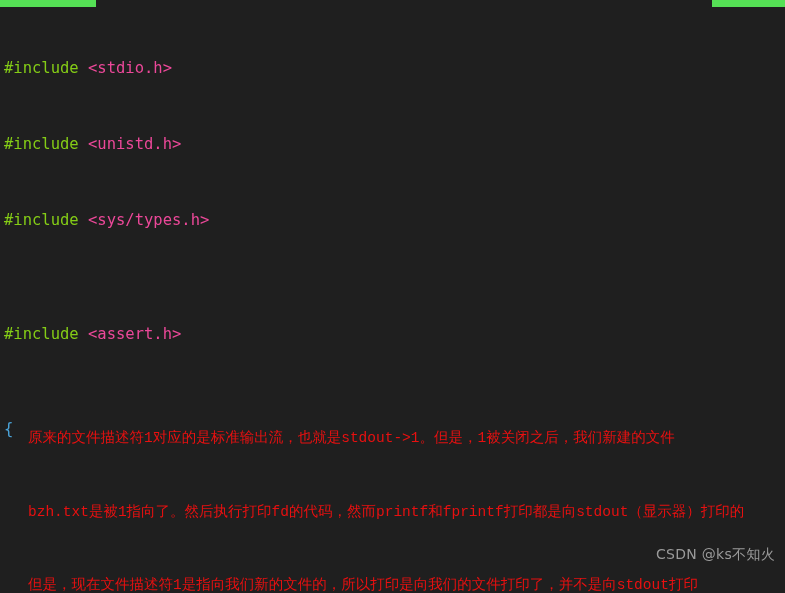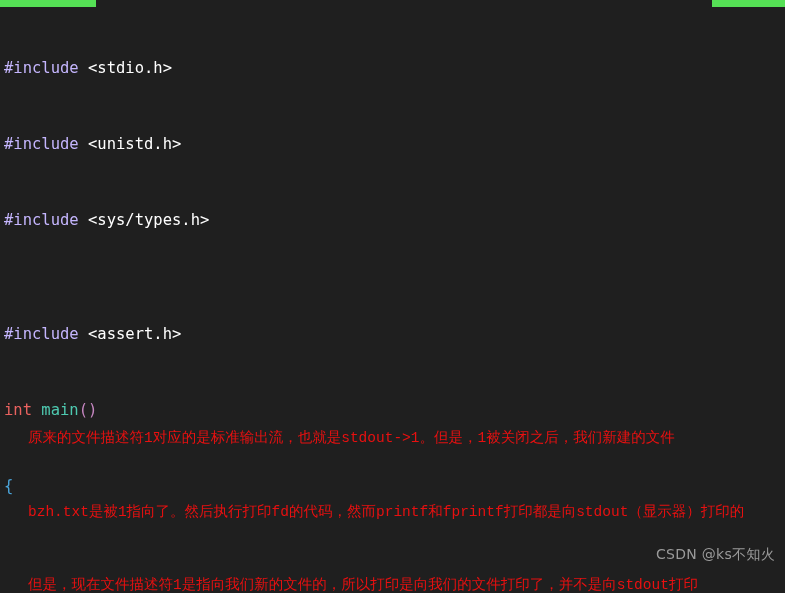--- a/index.html
+++ b/index.html
@@ -46,7 +46,7 @@
     position: relative;
   }
   
-  .pp     { color: #c4b5fd; }   
+  .pp     { color: #84cc16; }   
   .hdr    { color: #ffffff; text-align: right; }   
   .kw     { color: #e9625f; }   
   .fn     { color: #4ec9b0; }

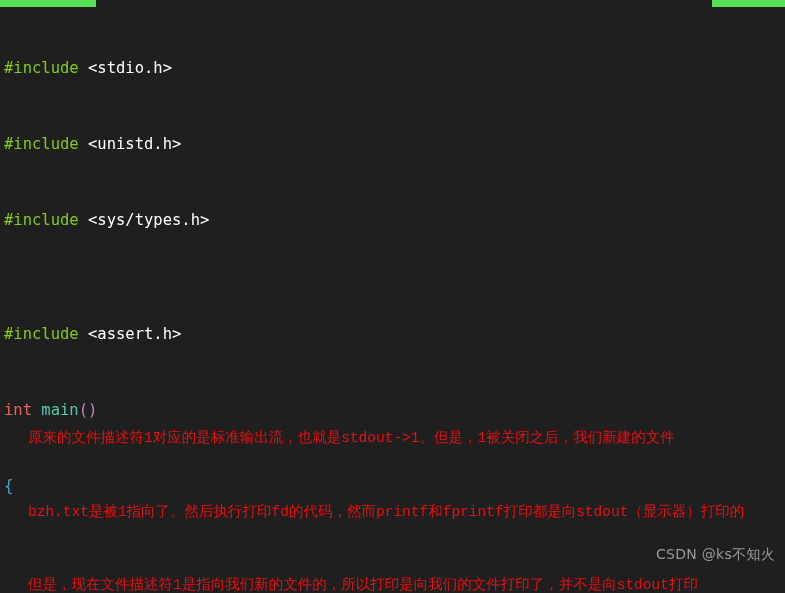--- a/index.html
+++ b/index.html
@@ -47,7 +47,7 @@
   }
   
   .pp     { color: #84cc16; }   
-  .hdr    { color: #ffffff; text-align: right; }   
+  .hdr    { color: #ec4899; text-align: right; }   
   .kw     { color: #e9625f; }   
   .fn     { color: #4ec9b0; }
   .brace  { color: #4aa3d8; }

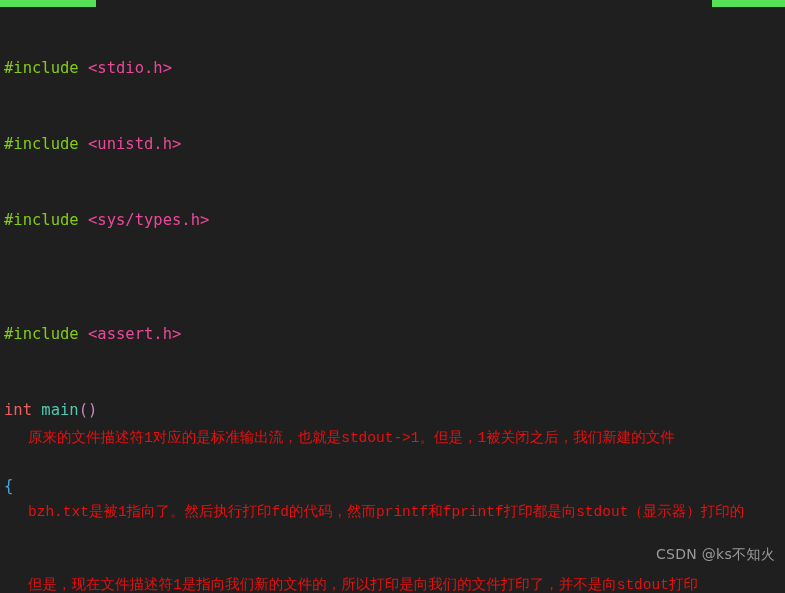--- a/index.html
+++ b/index.html
@@ -98,7 +98,6 @@
 
     <div class="line"><span class="pp">#include</span> <span class="hdr">&lt;assert.h&gt;</span></div>
 
-    <div class="line"><span class="kw">int</span> <span class="fn">main</span><span class="paren">()</span></div>
 
     <div class="line"><span class="brace">{</span></div>
 

